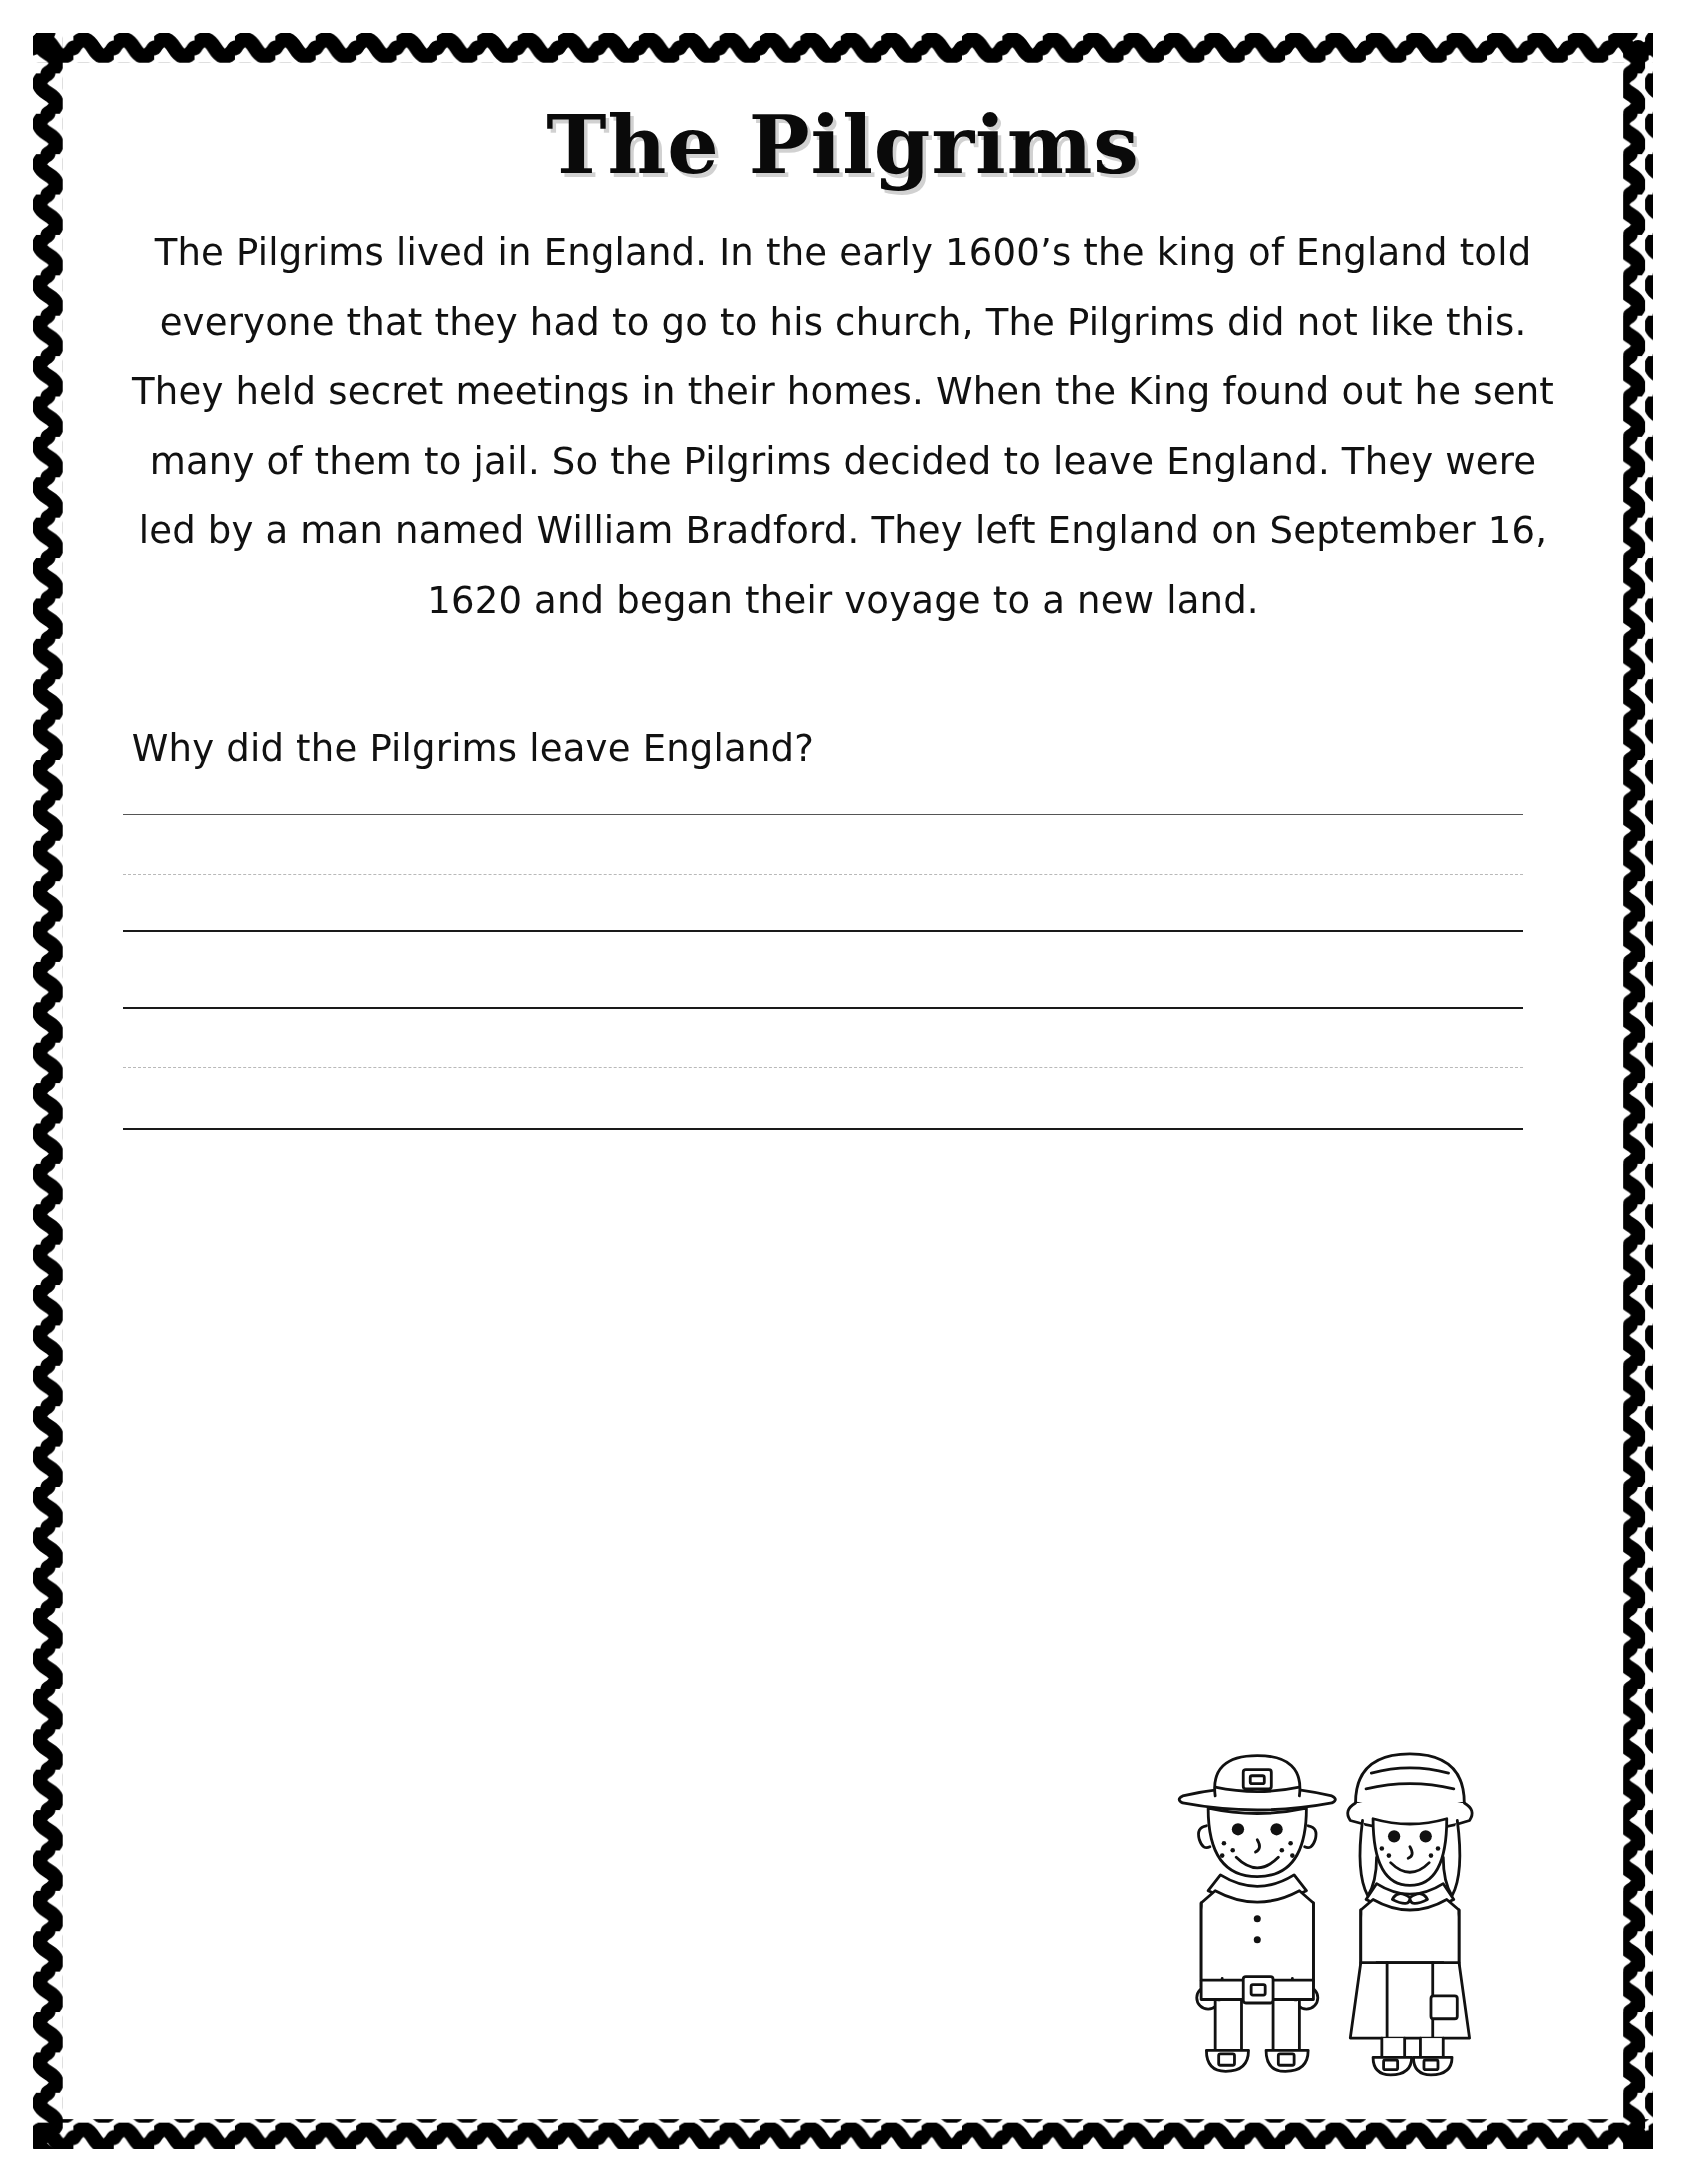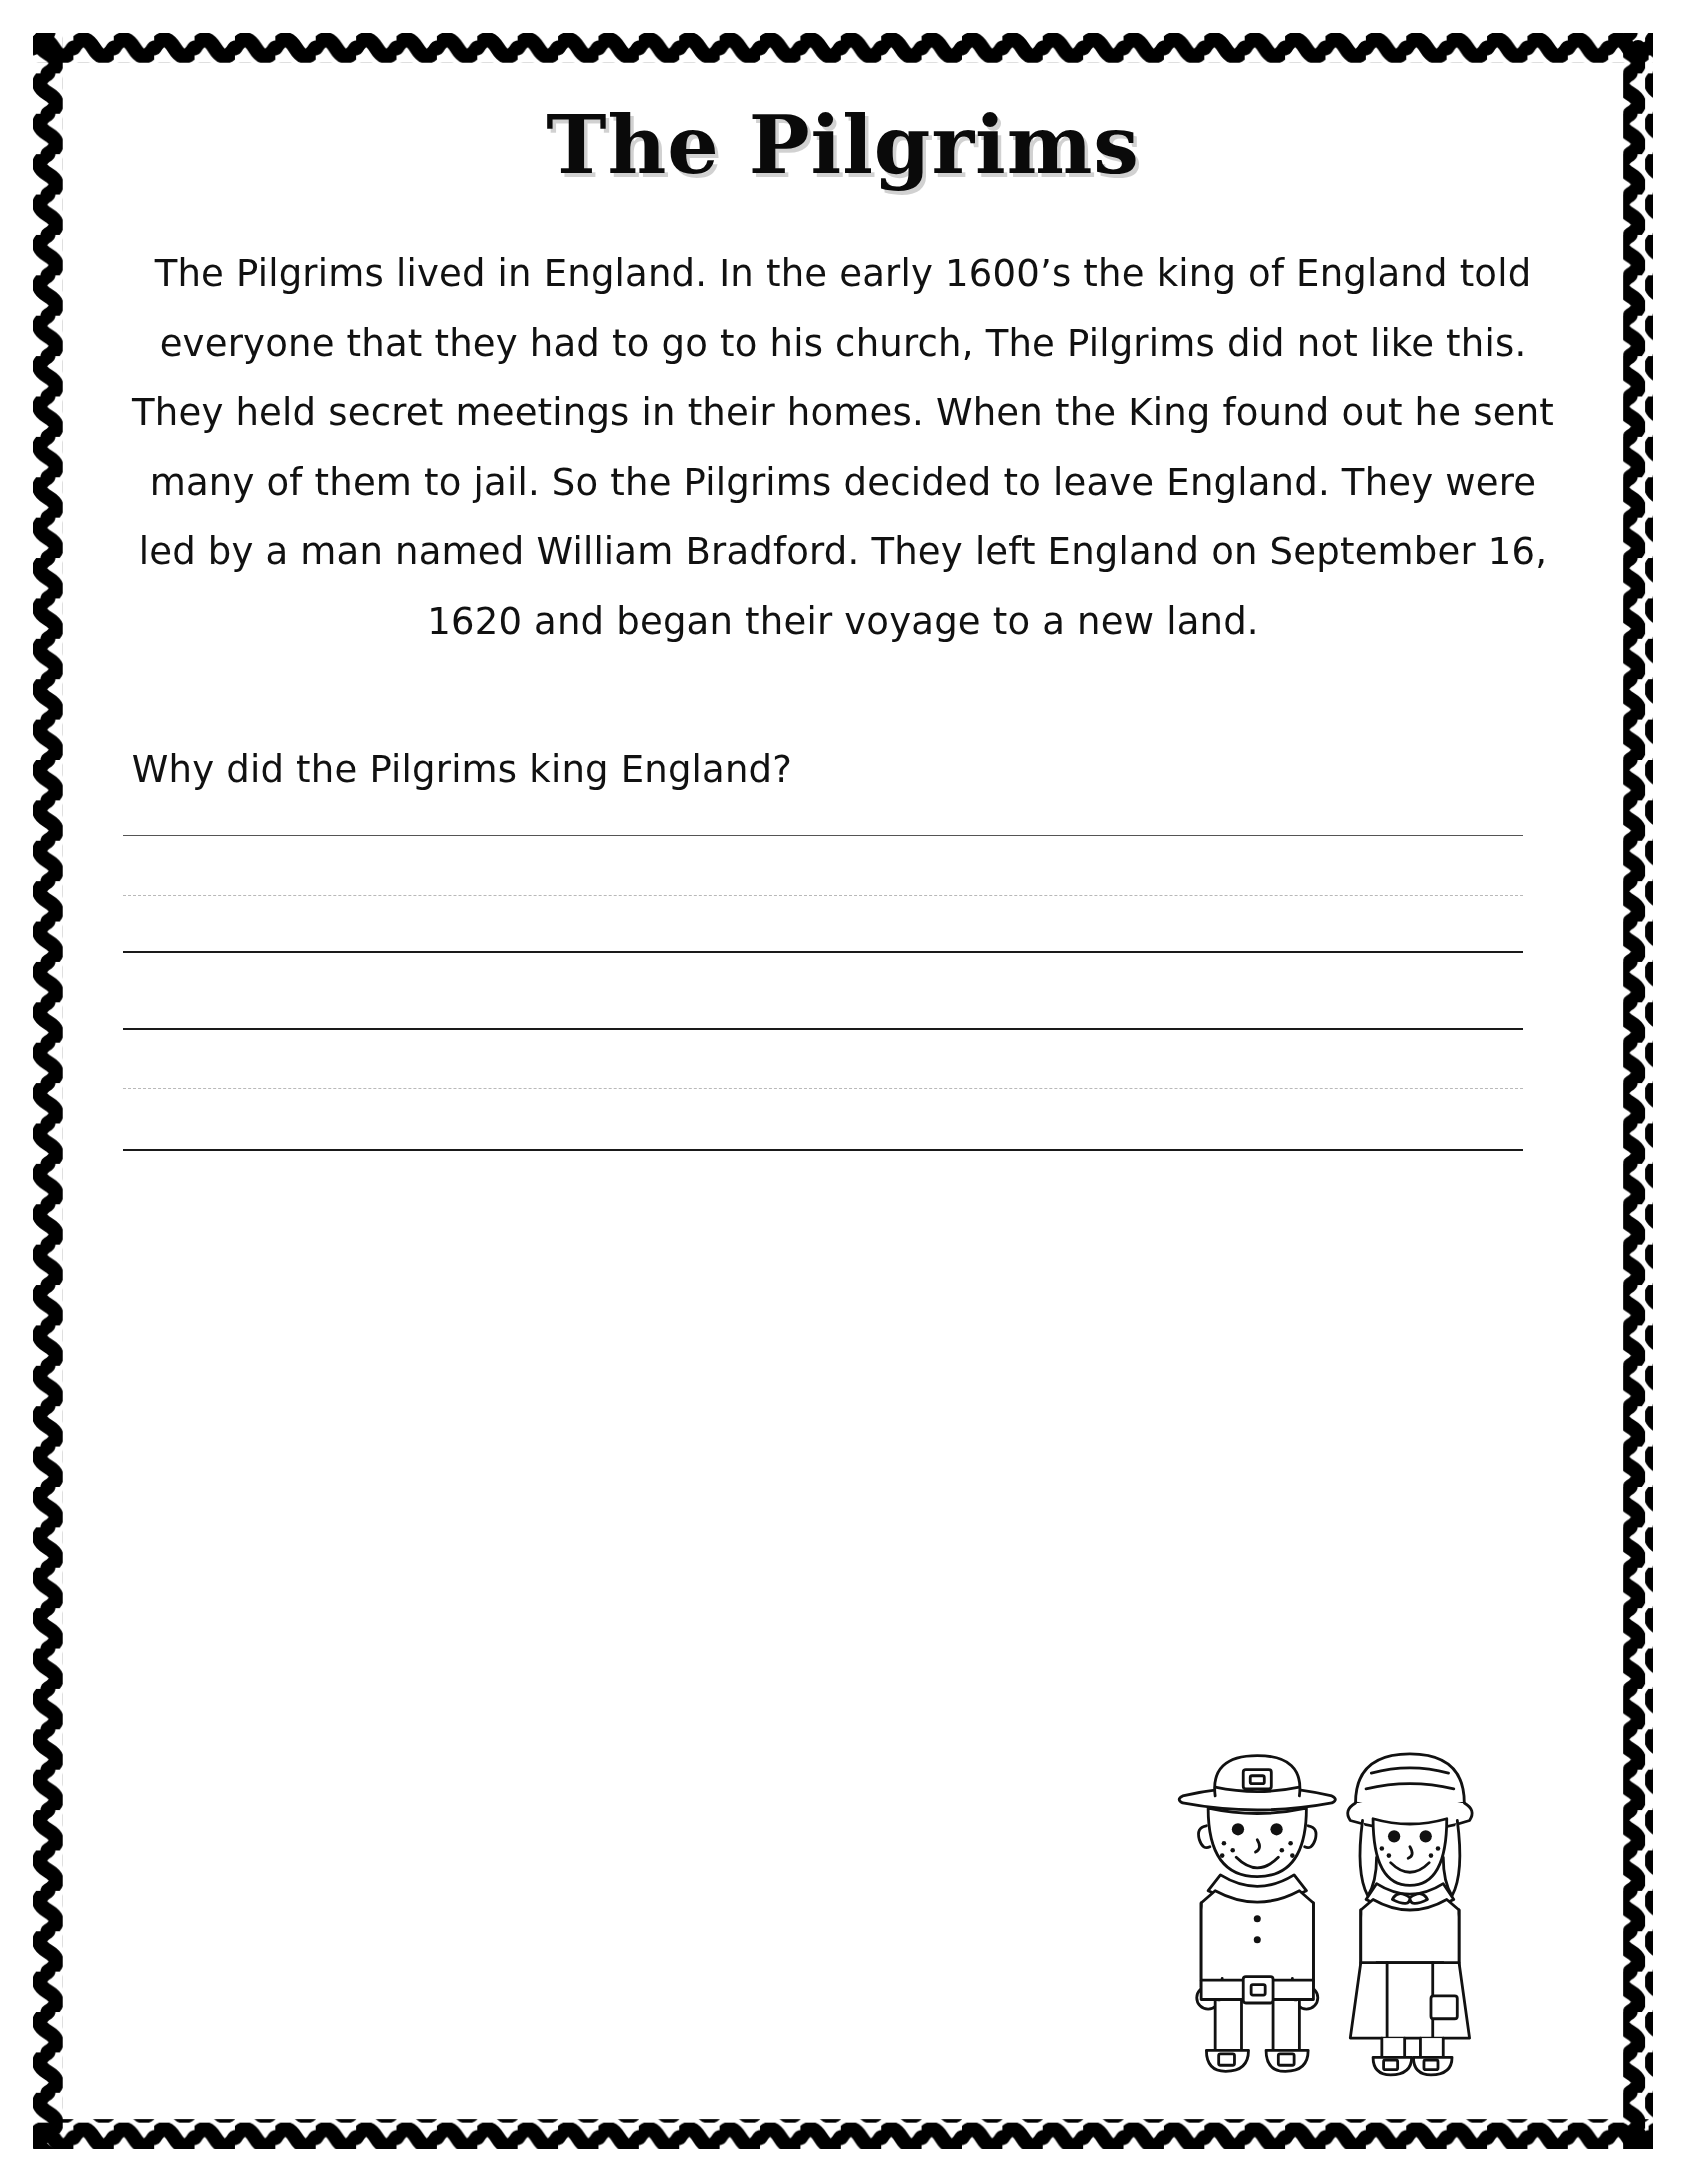--- a/index.html
+++ b/index.html
@@ -53,7 +53,7 @@
     font-size: 81px;
     letter-spacing: 0.9px;
     color: #0a0a0a;
-    margin: 0 0 47px 0;
+    margin: 0 0 26px 0;
     text-shadow: 3.5px 3.5px 0 rgba(0,0,0,0.18);
   }
 

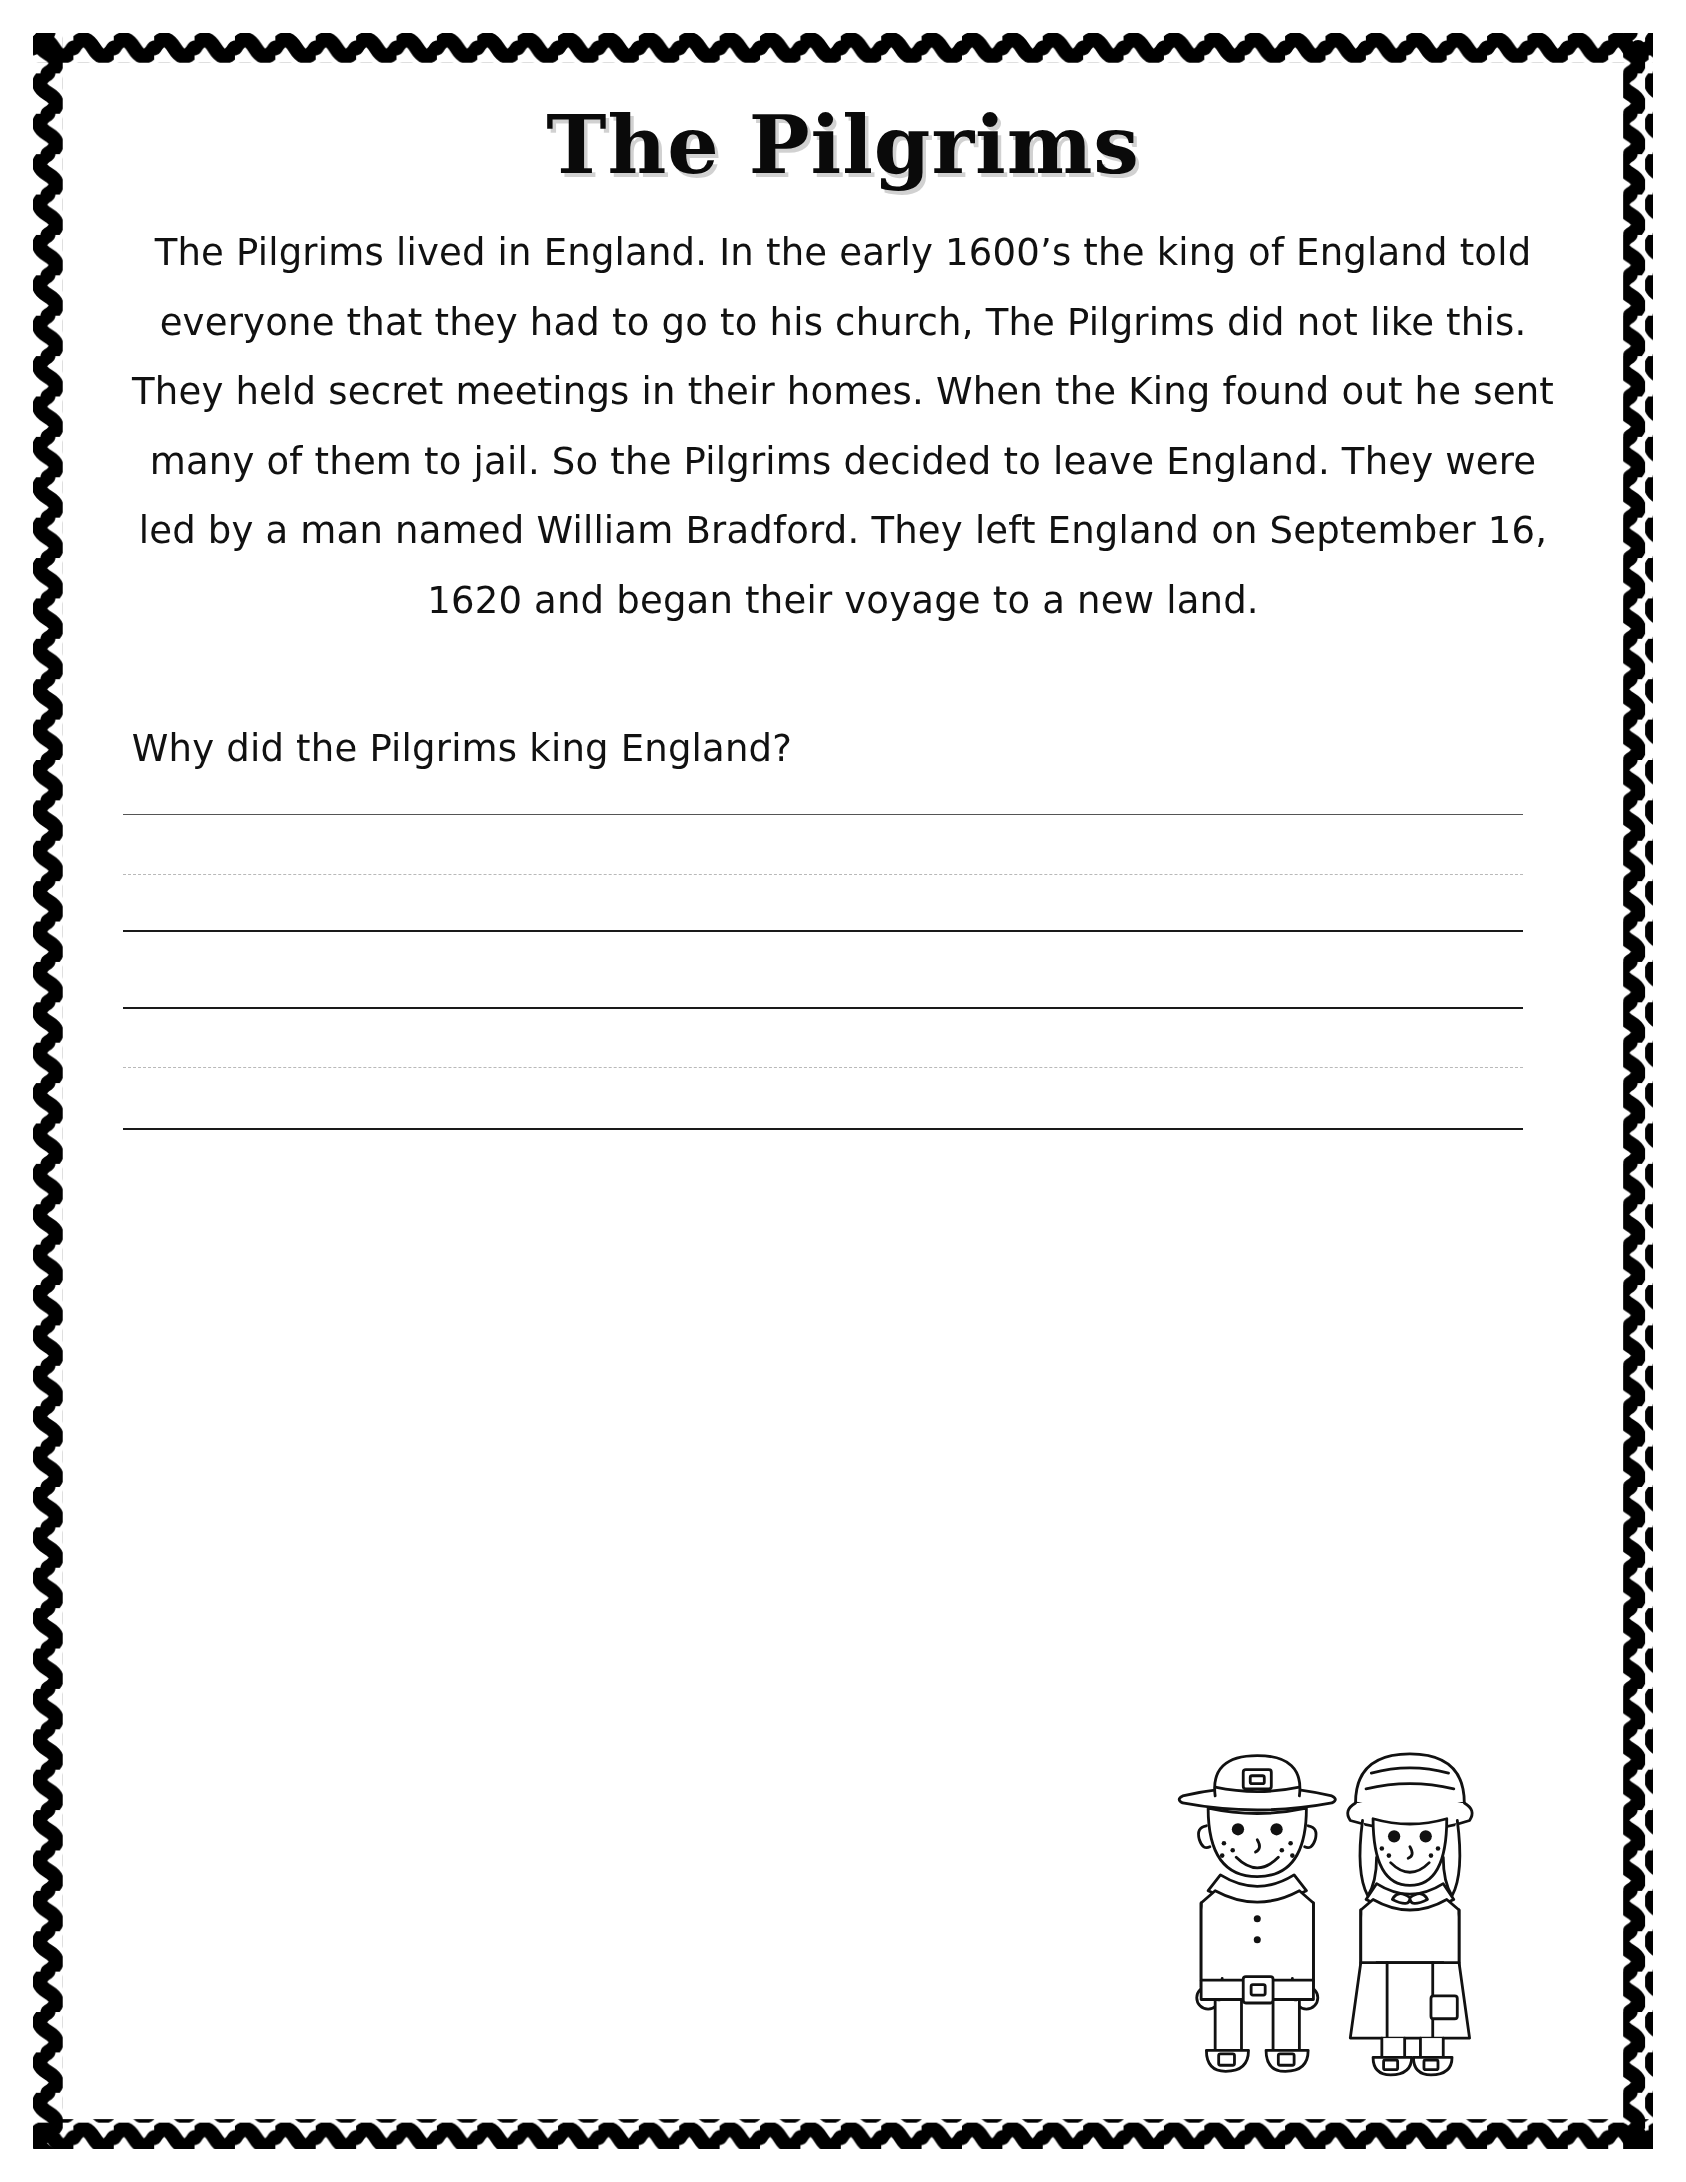--- a/index.html
+++ b/index.html
@@ -145,7 +145,7 @@
 
     <p class="passage">The Pilgrims lived in England. In the early 1600’s the king of England told everyone that they had to go to his church, The Pilgrims did not like this. They held secret meetings in their homes.  When the King found out he sent many of them to jail.  So the Pilgrims decided to leave England.  They were led by a man named William Bradford.  They left England on September 16, 1620 and began their voyage to a new land.</p>
 
-    <div class="question">Why did the Pilgrims king England?</div>
+    <div class="question">Why did the Pilgrims leave England?</div>
 
     <div class="writing-lines">
 

